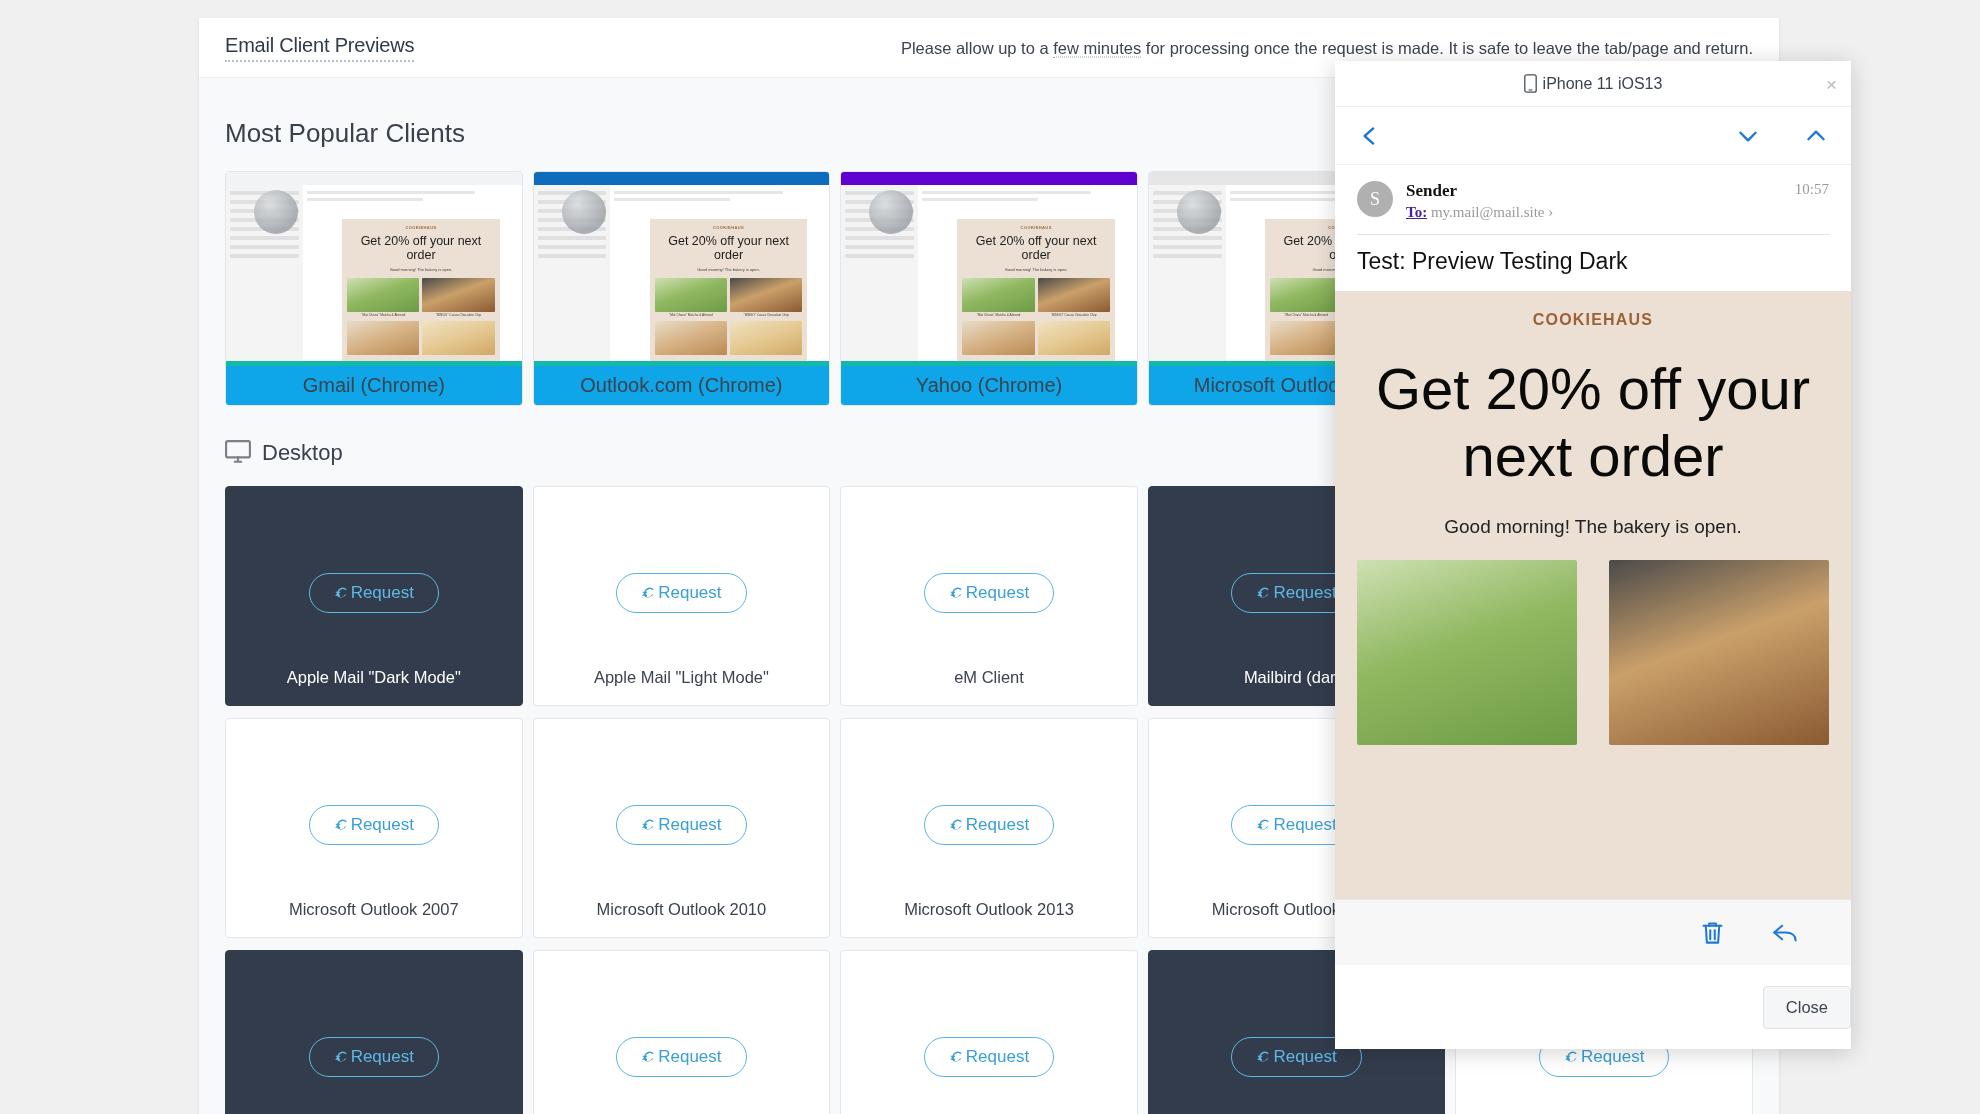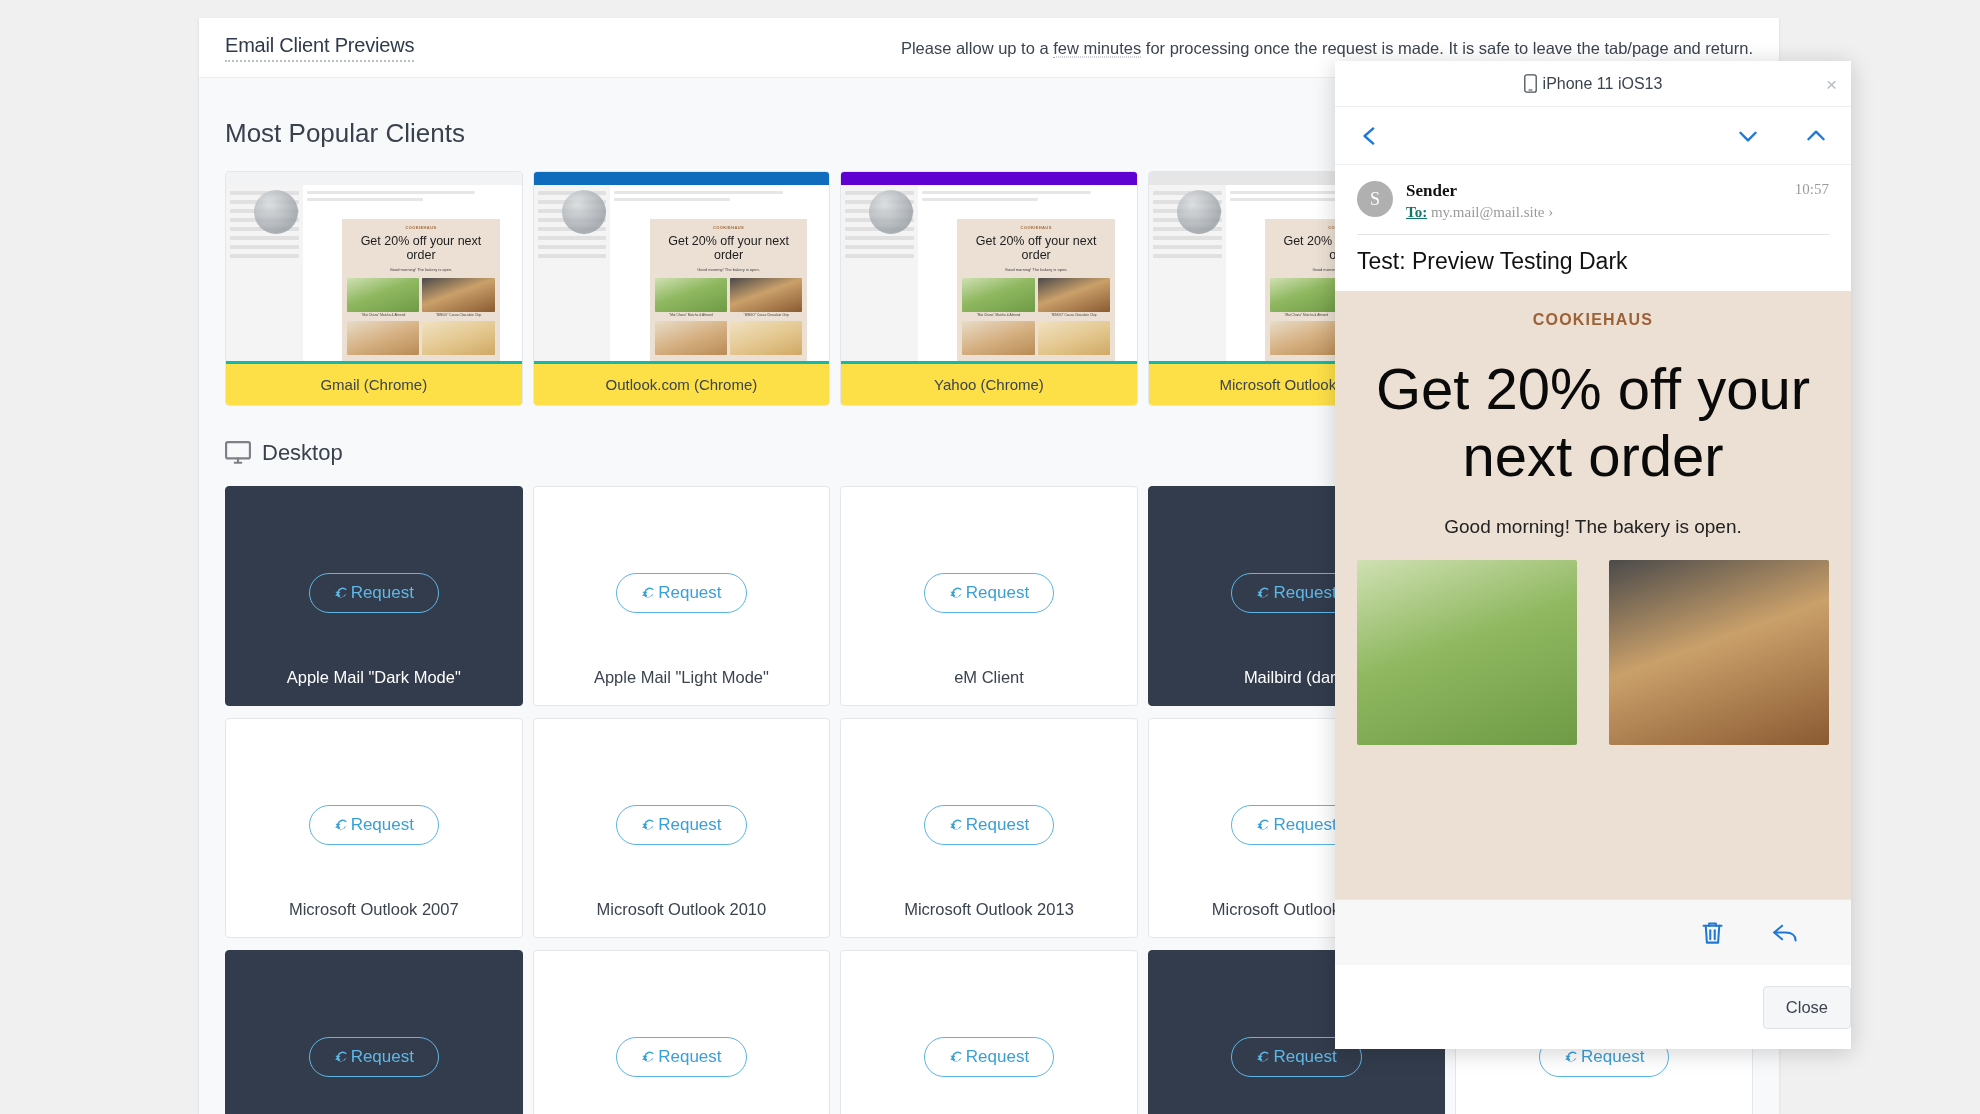--- a/index.html
+++ b/index.html
@@ -160,7 +160,7 @@
   .meta-txt { flex:1; }
   .sender { font-size:17px; color:#111; font-family:"Liberation Serif", serif; font-weight:bold;}
   .to-line { font-size:15px; color:#9b9b9b; margin-top:3px; font-family:"Liberation Serif", serif;}
-  .to-line b { color:#0f766e; font-weight:bold;text-decoration:underline; }
+  .to-line b { color:#4c1d95; font-weight:bold;text-decoration:underline; }
   .mtime { font-size:15px; color:#9b9b9b; font-family:"Liberation Serif", serif;}
   .meta-div { height:1px; background:#e3e3e3; margin:13px 0 0 0; }
   .subject { font-size: 23px; color:#111; padding: 13px 22px 16px 22px; }

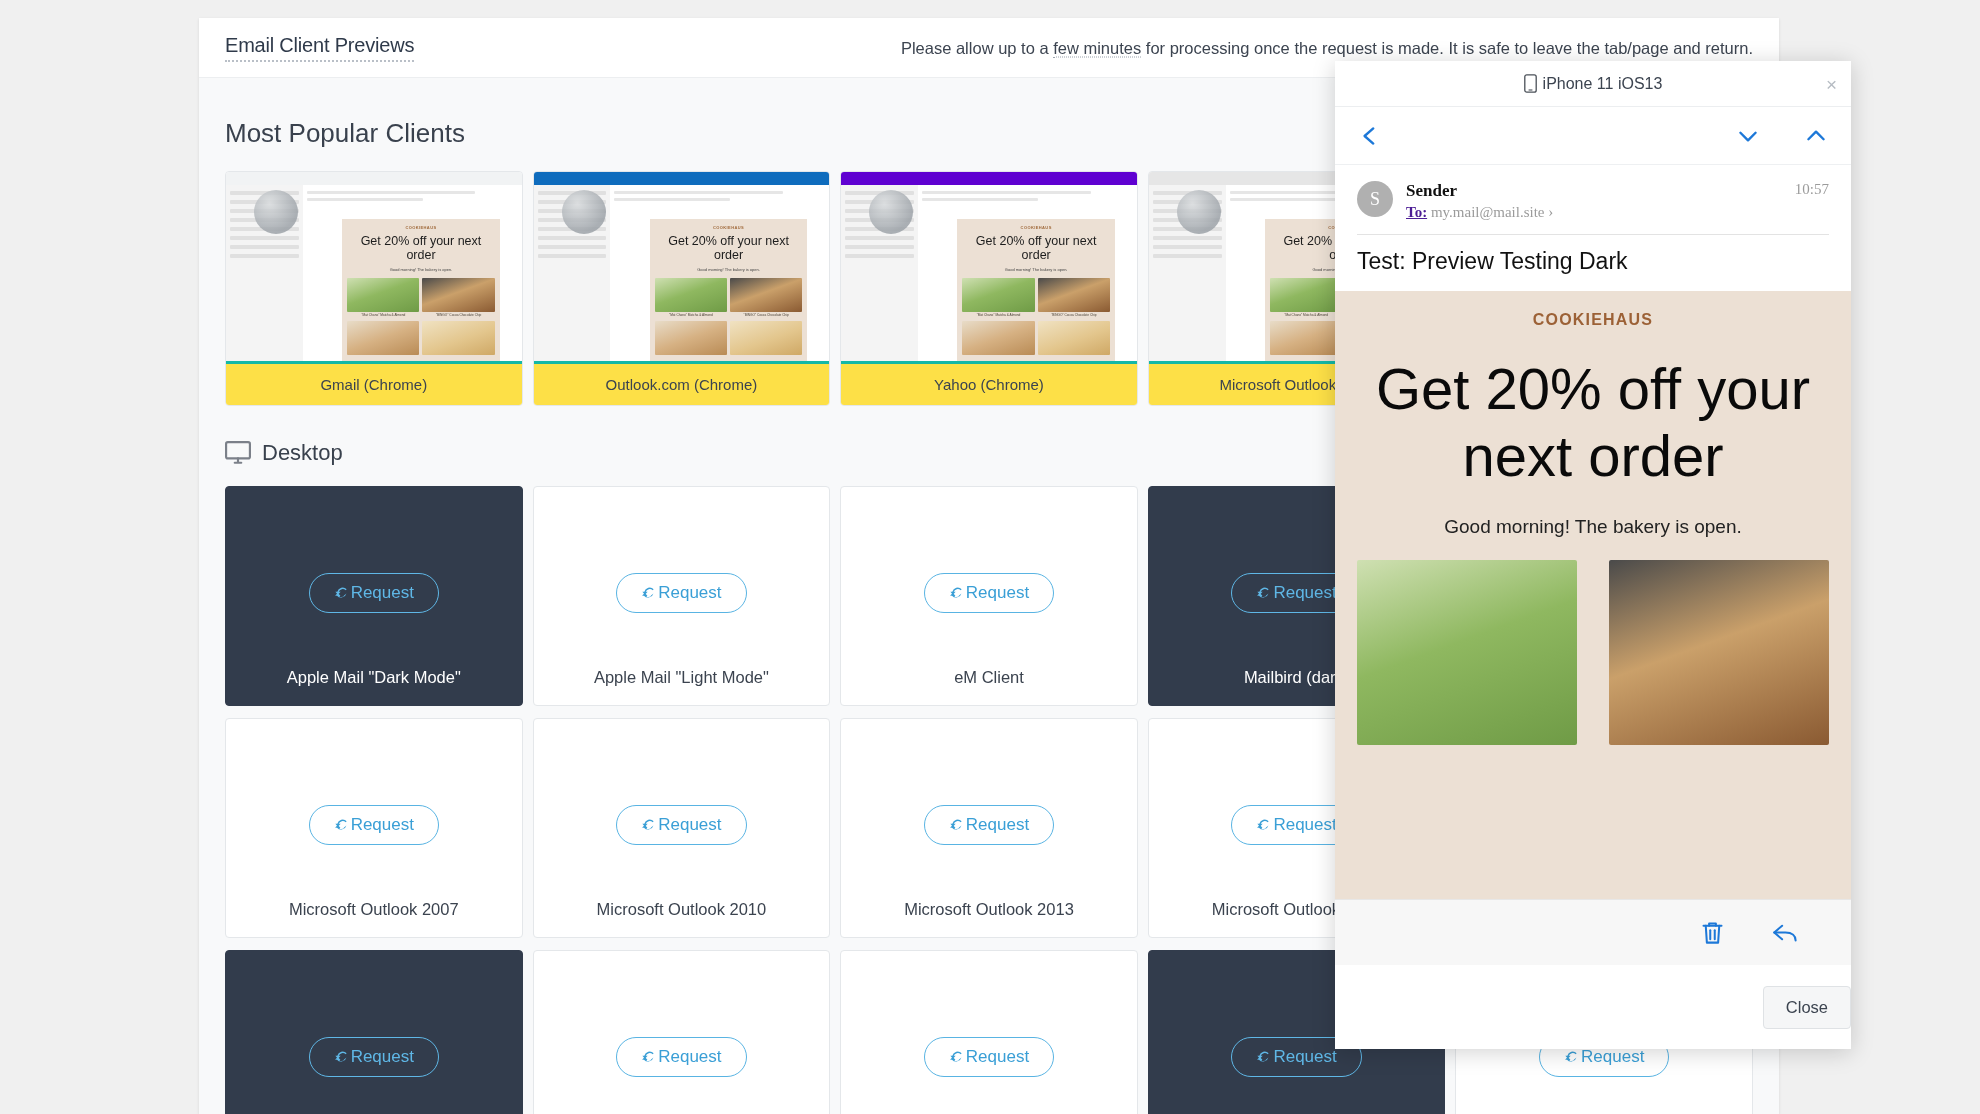--- a/index.html
+++ b/index.html
@@ -65,8 +65,8 @@
   .thumb-wrap { flex: 1; position: relative; overflow: hidden; }
   .card-caption {
     height: 44px; display: flex; align-items: center; justify-content: center;
-    font-size: 15px; color: #3b434f; background: #fde047;
-    border-top: 3px solid #14b8a6;
+    font-size: 20px; color: #3b434f; background: #0ea5e9;
+    border-top: 5px solid #14b8a6;
   }
 
   

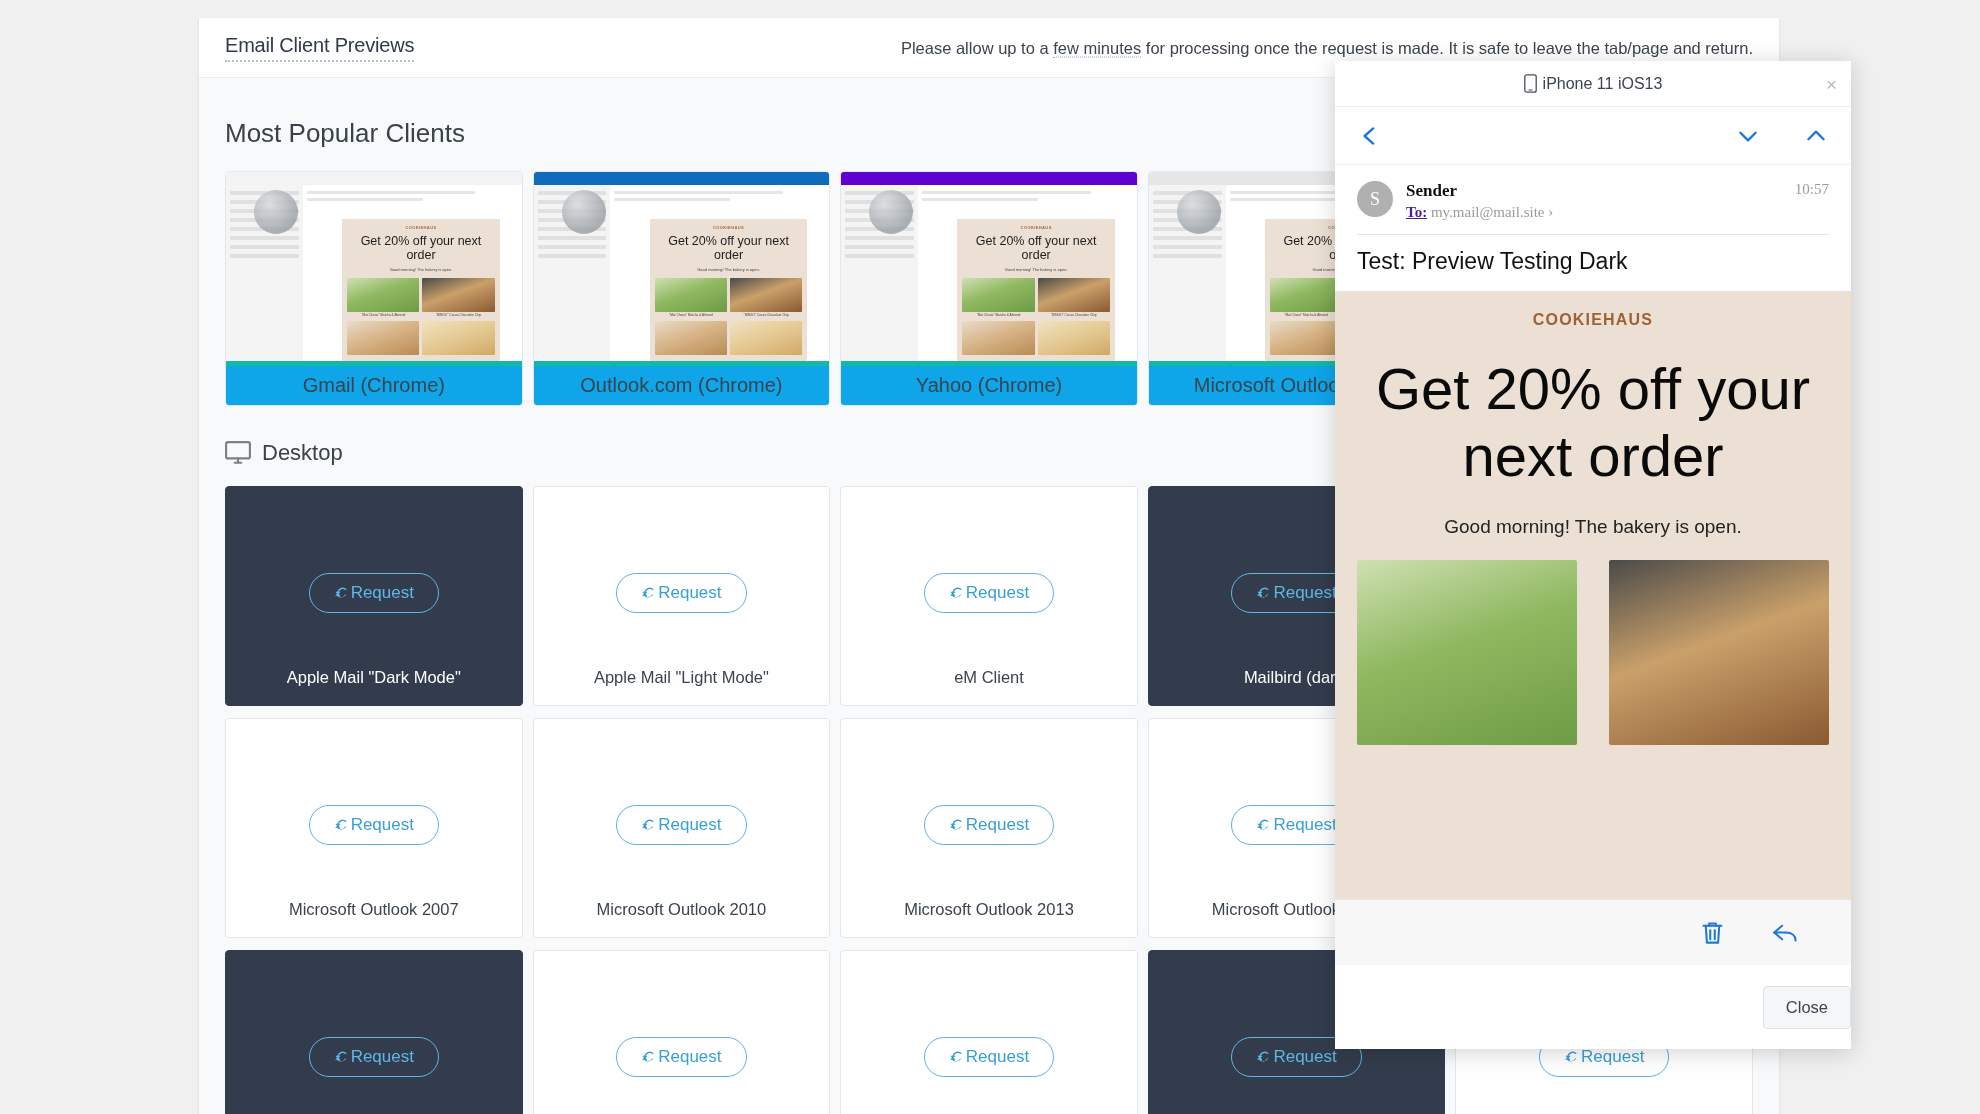--- a/index.html
+++ b/index.html
@@ -44,7 +44,7 @@
     margin: 12px 0 22px 0;
   }
   .section-sub {
-    display: flex; align-items: center; gap: 11px;
+    display: flex; gap: 11px;
     margin: 34px 0 20px 0;
   }
   .section-sub-label { font-size: 22px; color: #39414d; }

